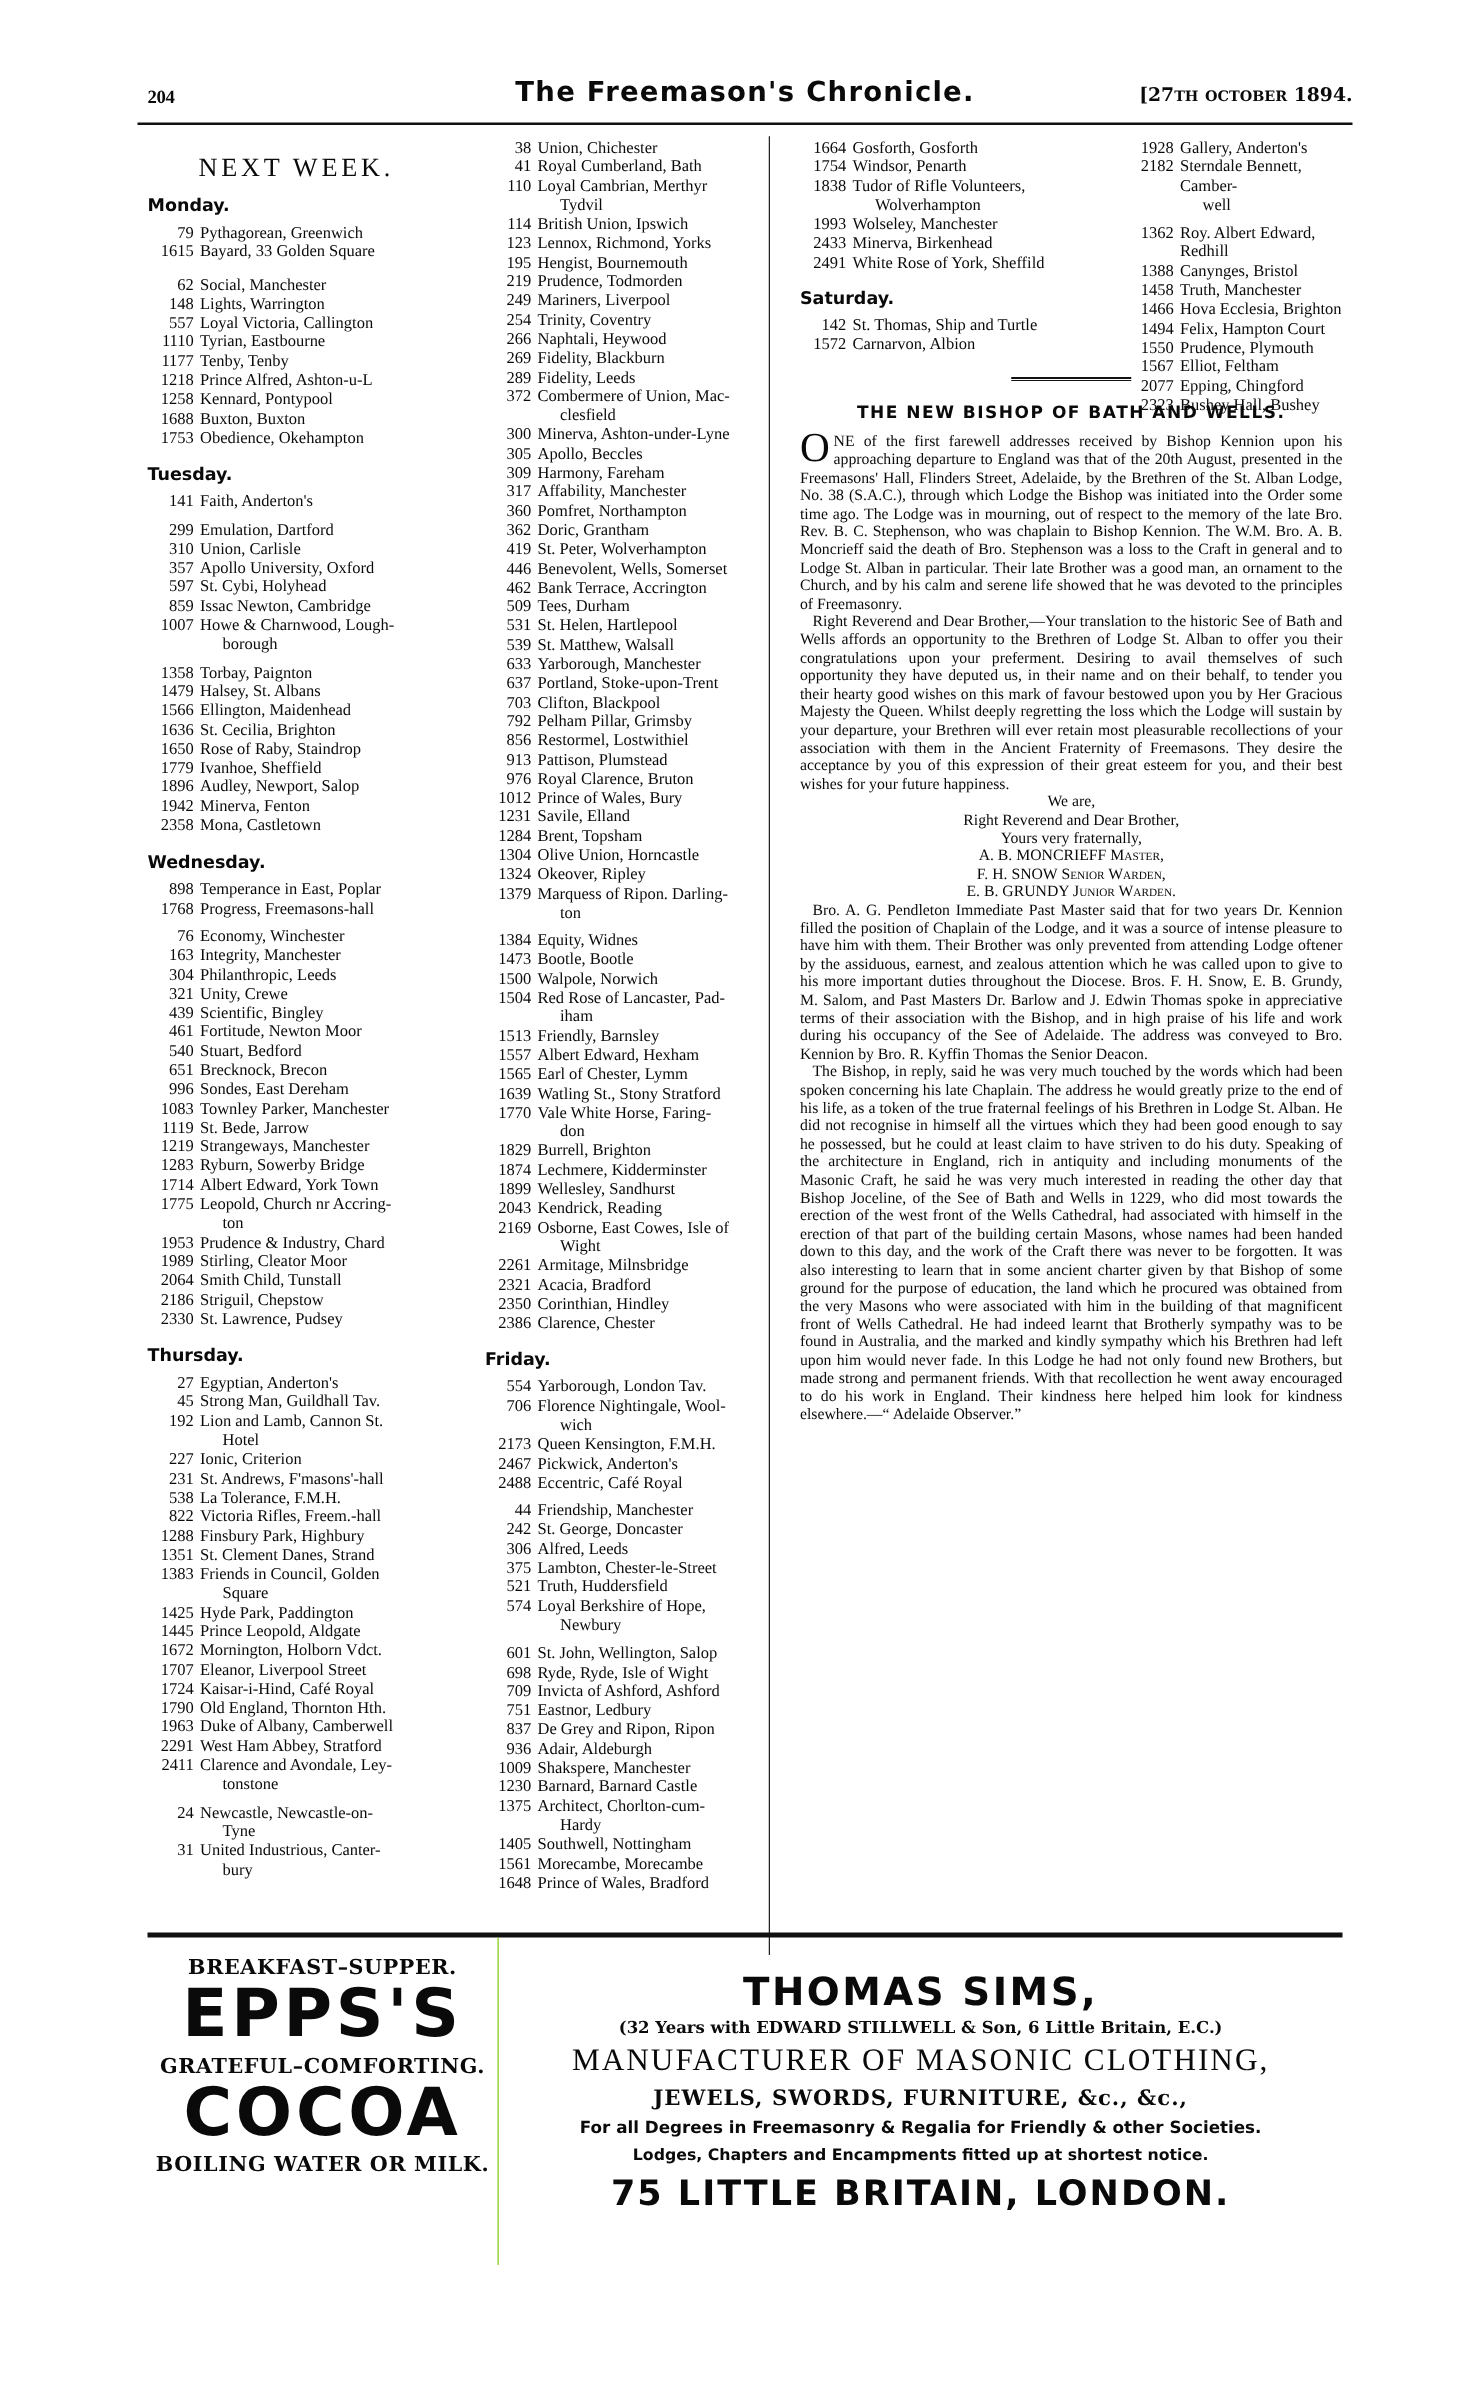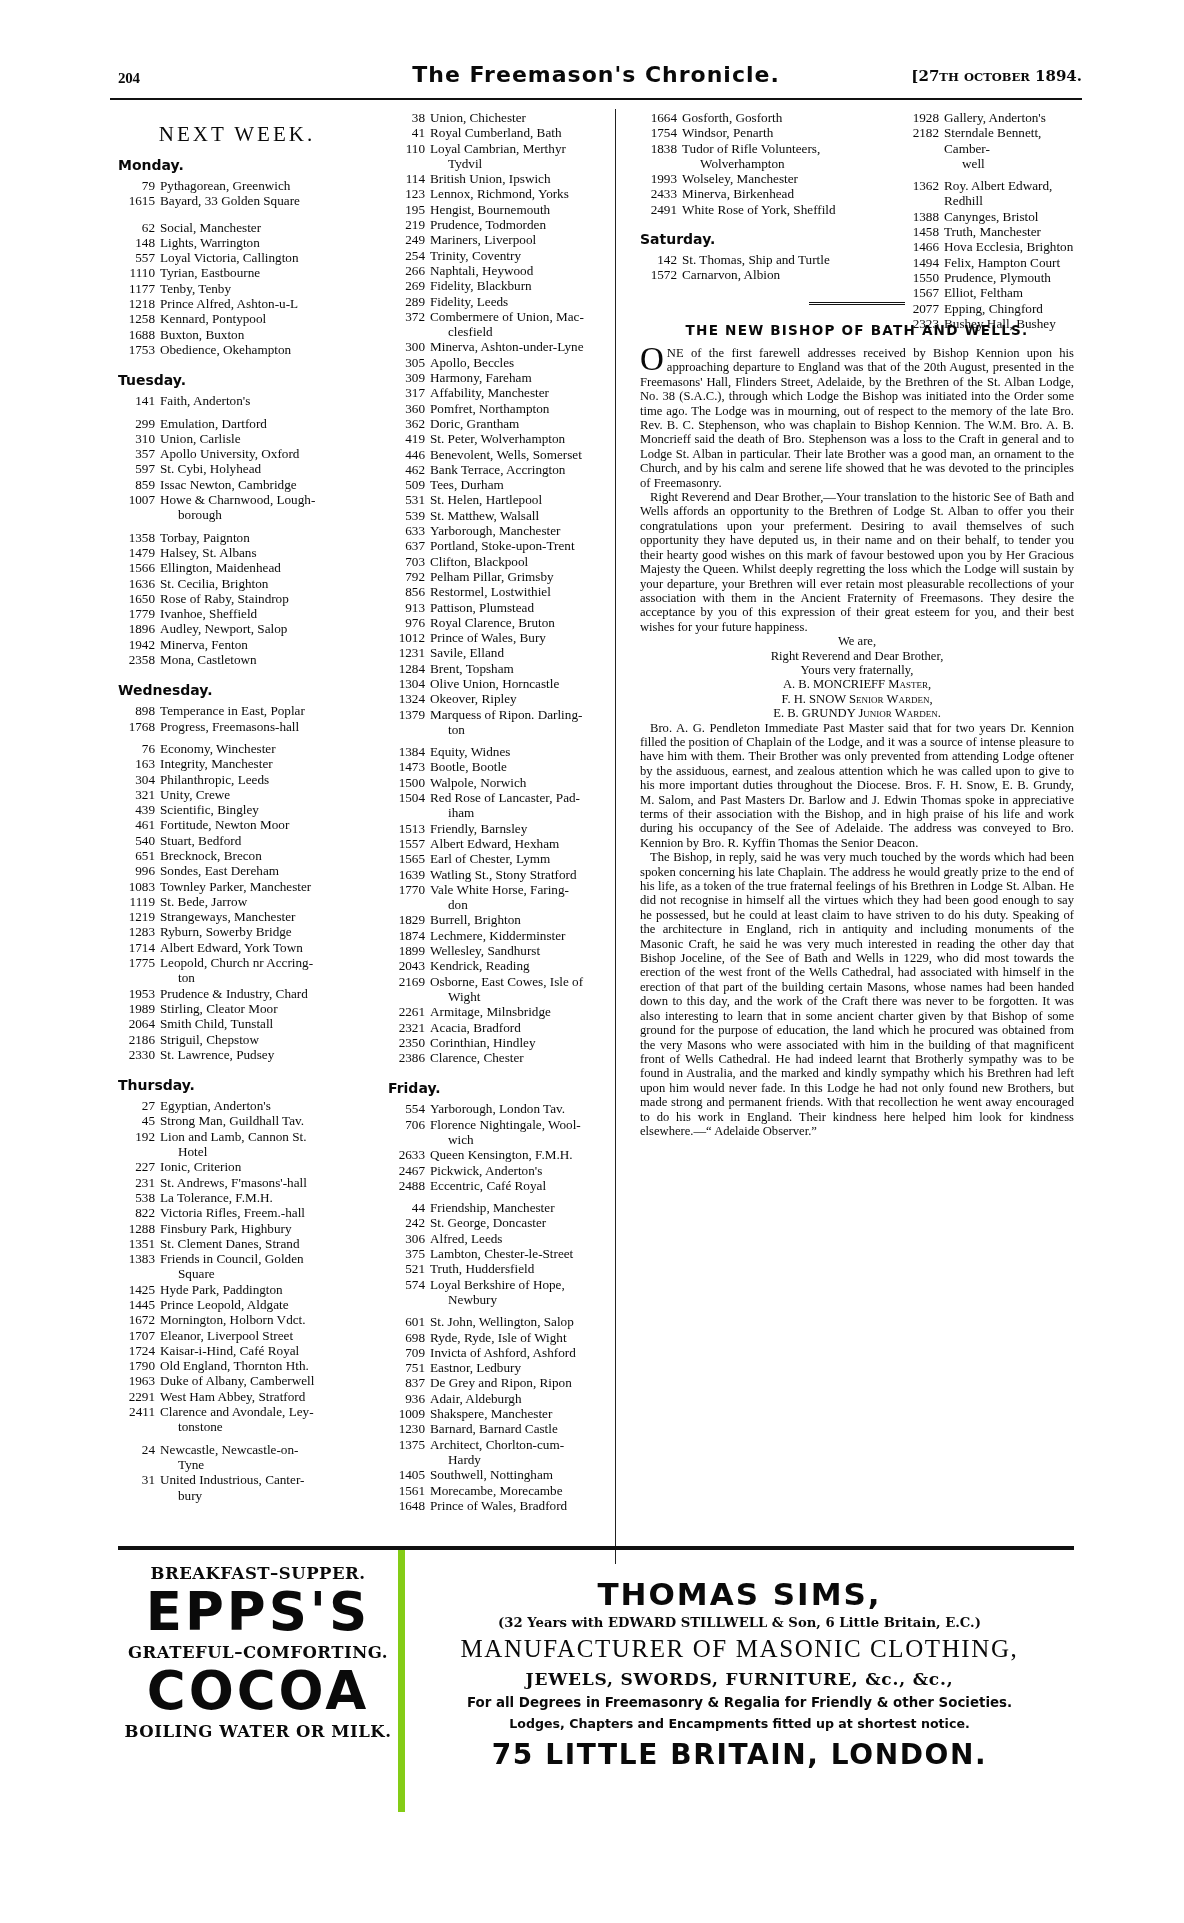--- a/index.html
+++ b/index.html
@@ -805,7 +805,7 @@
             <span class="nm">Florence Nightingale, Wool-<span class="cont">wich</span></span>
           </li>
           <li>
-            <span class="no">2633</span>
+            <span class="no">2173</span>
             <span class="nm">Queen Kensington, F.M.H.</span>
           </li>
           <li>

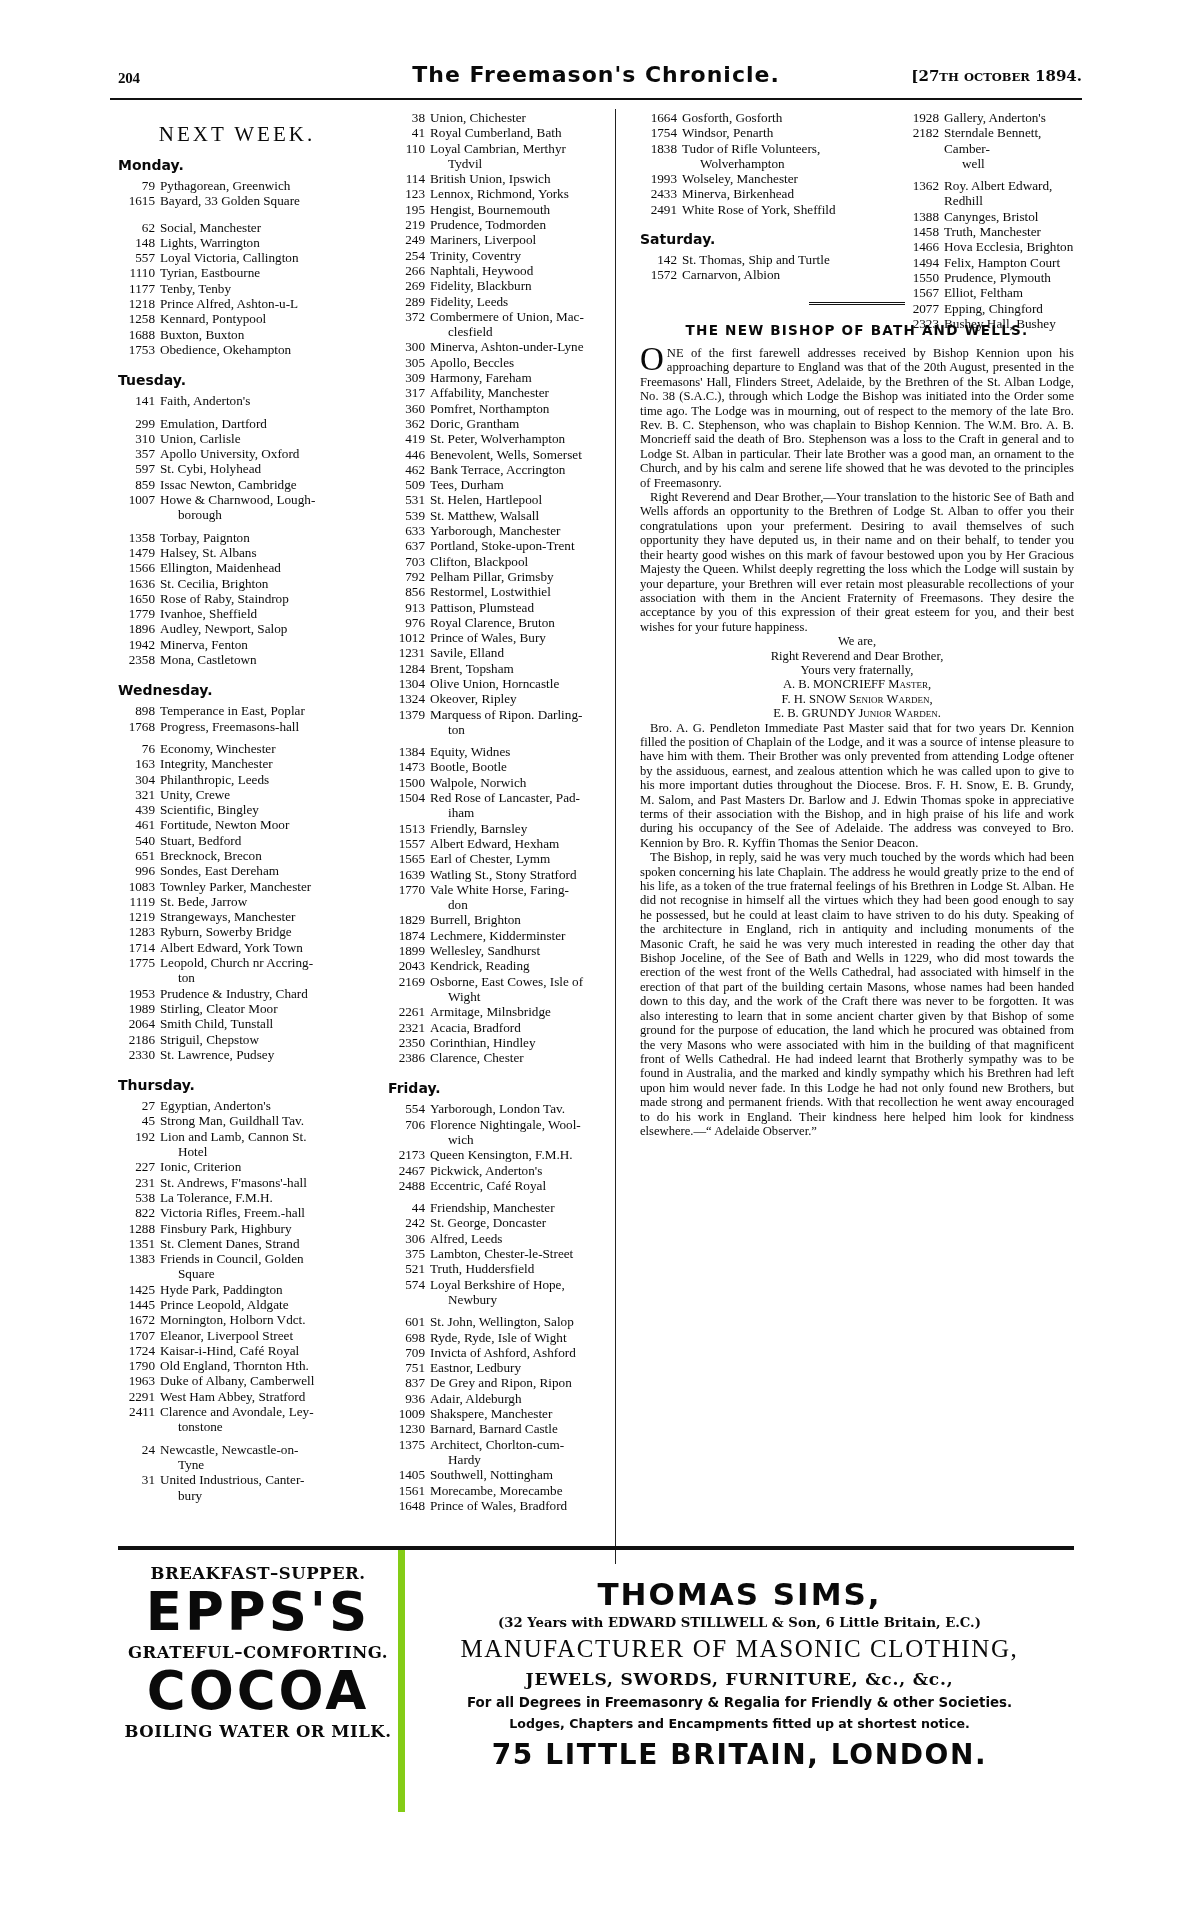--- a/index.html
+++ b/index.html
@@ -166,7 +166,7 @@
     width:280px;
     padding-top:10px;
     text-align:center;
-    border-right:7px solid #84cc16;
+    border-right:1px solid #84cc16;
   }
   .ad-right{
     flex:1;

